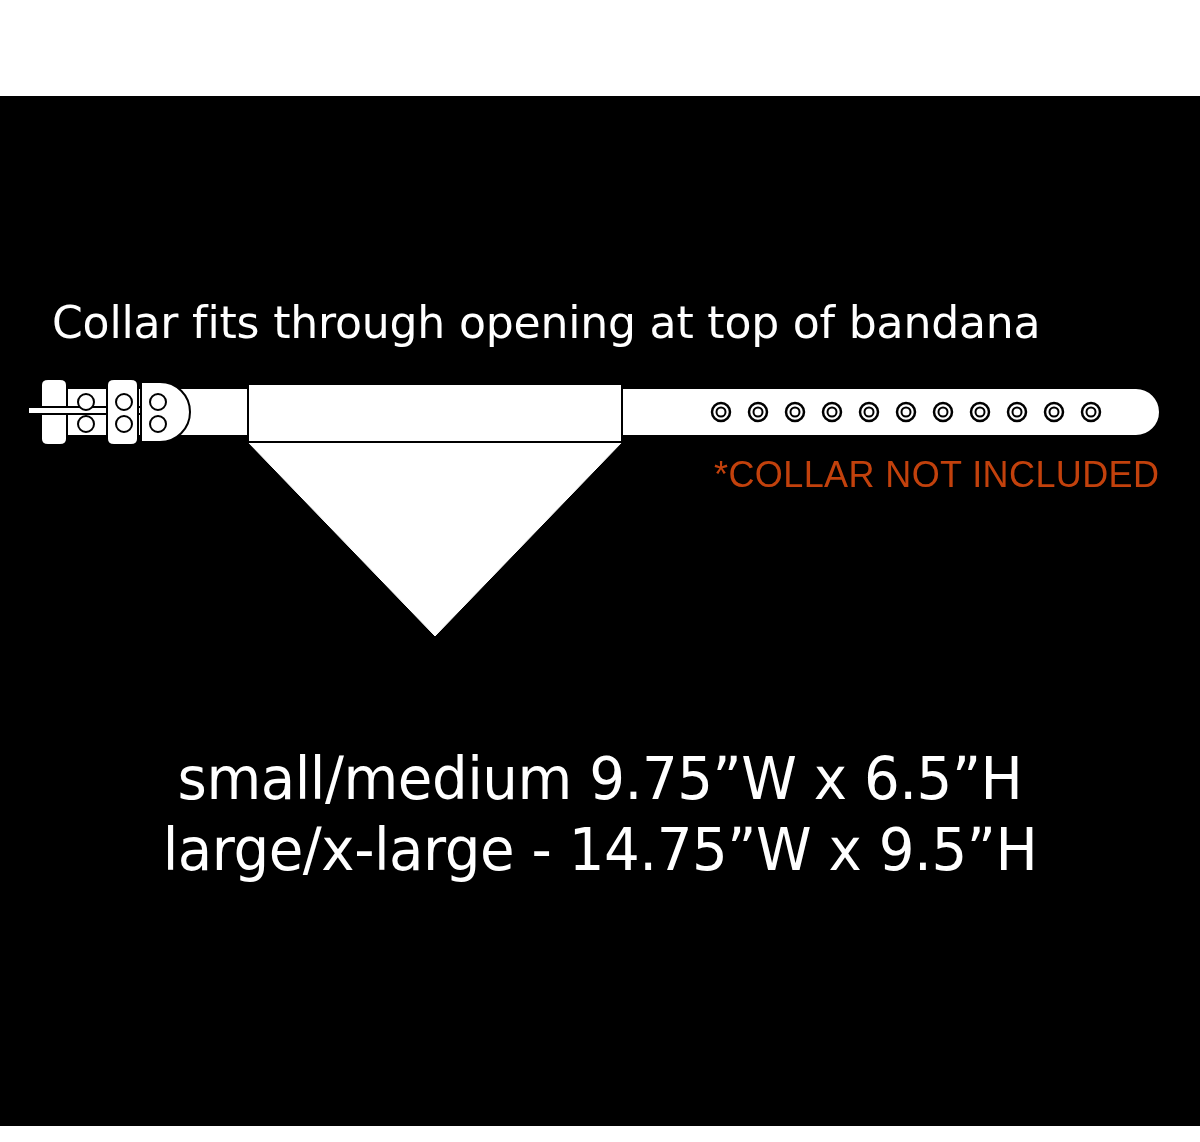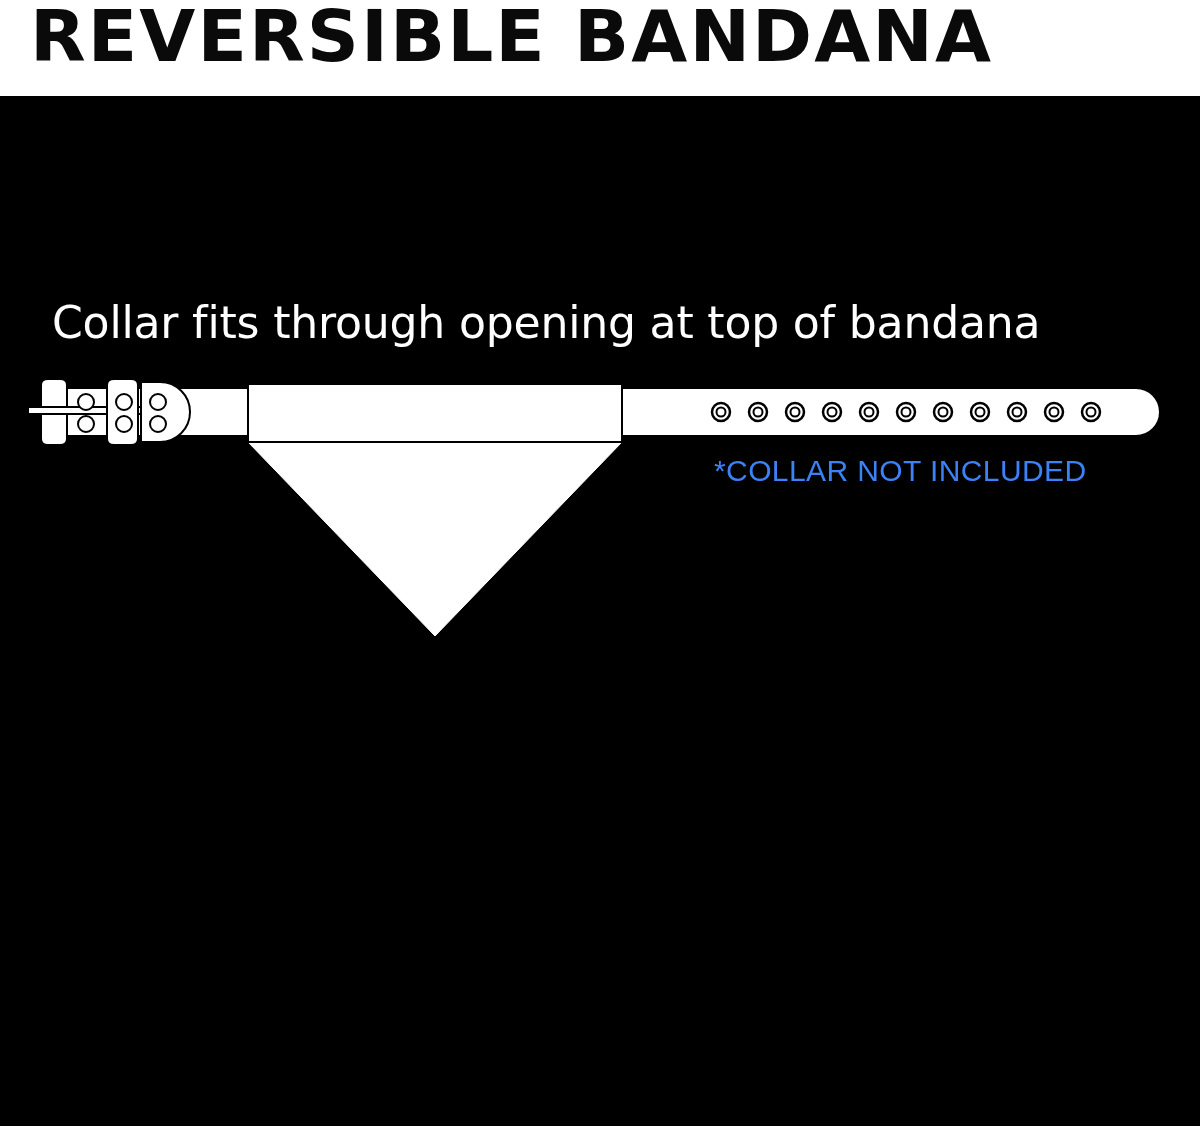--- a/index.html
+++ b/index.html
@@ -129,9 +129,6 @@
 
 <div id="page">
 
-  <div class="header-band">
-    <div class="header-title">REVERSIBLE BANDANA</div>
-  </div>
 
   <div class="stage">
 

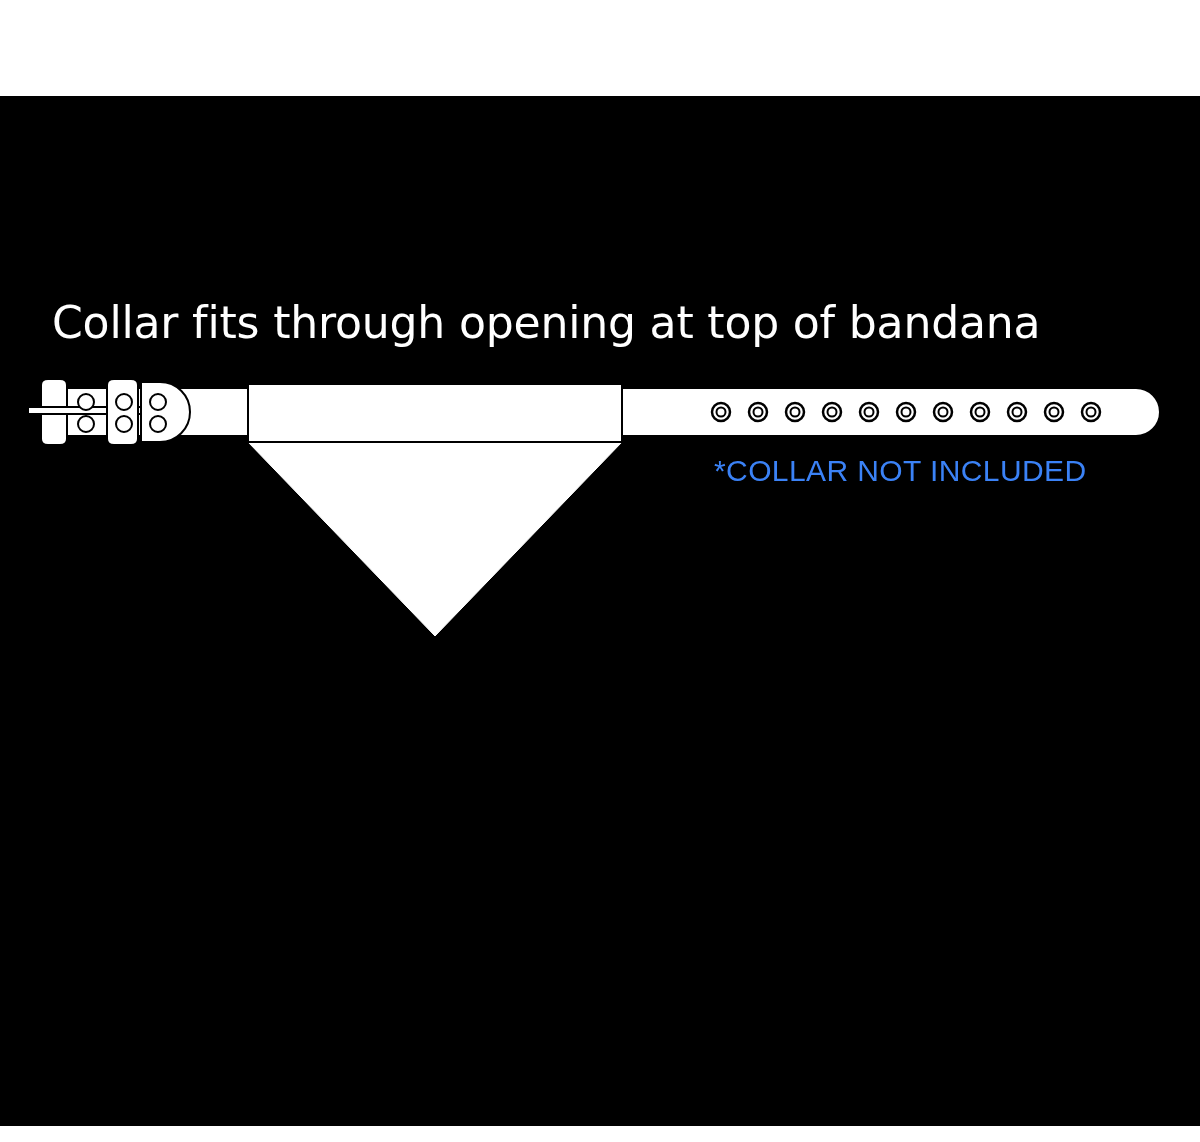--- a/index.html
+++ b/index.html
@@ -97,9 +97,9 @@
     position: absolute;
     left: 714px;
     top: 358px;
-    color: #3b82f6;
+    color: #c2410c;
     font-family: "Liberation Sans", sans-serif;
-    font-size: 30px;
+    font-size: 36px;
     font-weight: 400;
     letter-spacing: 0.4px;
     white-space: nowrap;

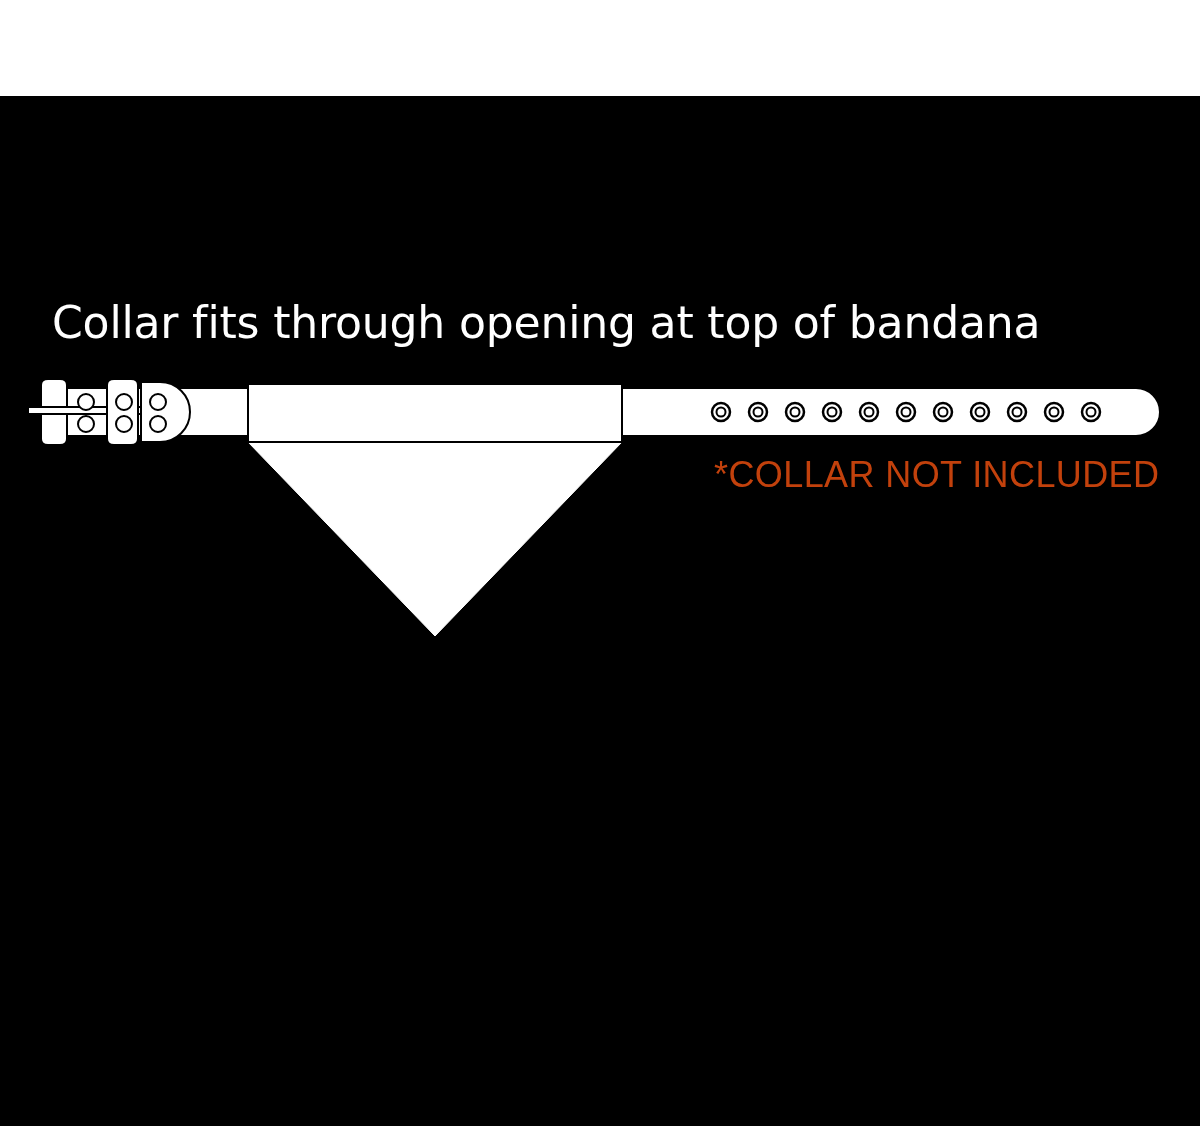--- a/index.html
+++ b/index.html
@@ -226,6 +226,10 @@
 
     <div class="note-not-included">*COLLAR NOT INCLUDED</div>
 
+    <div class="sizes">
+      <div class="size-line">small/medium 9.75”W x 6.5”H</div>
+      <div class="size-line">large/x-large - 14.75”W x 9.5”H</div>
+    </div>
 
   </div>
 </div>

